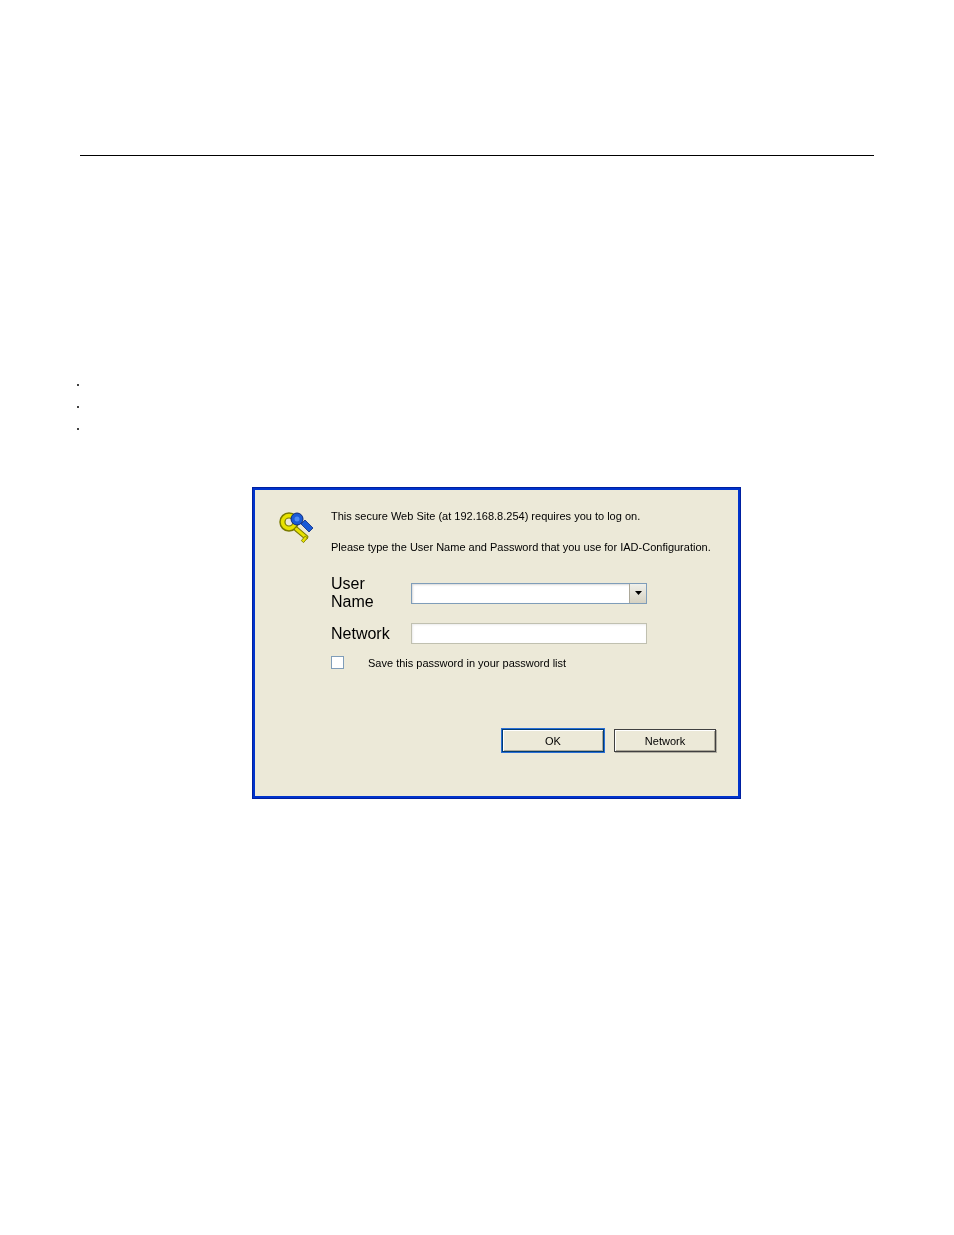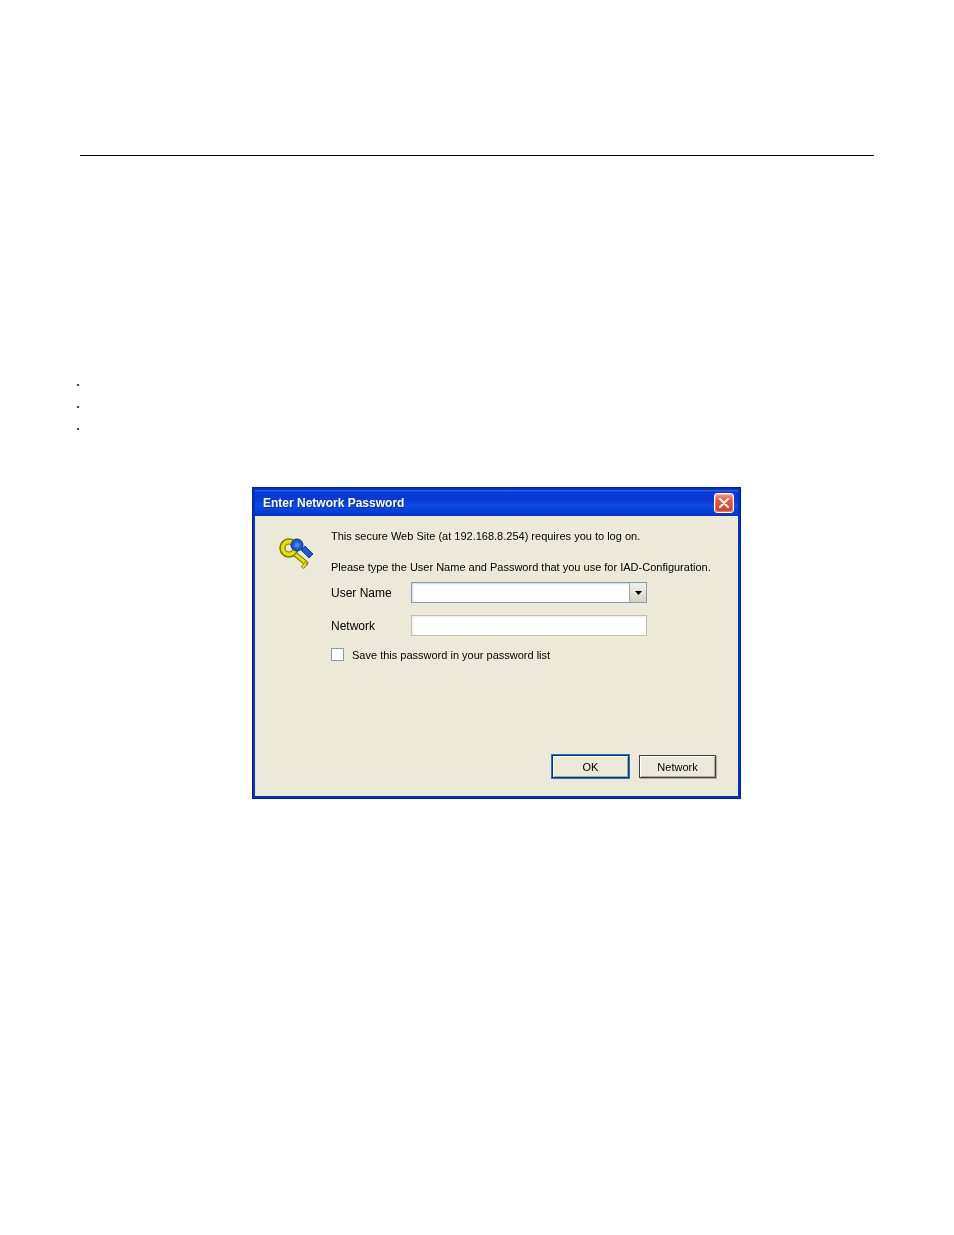--- a/index.html
+++ b/index.html
@@ -182,16 +182,6 @@
 </ul>
 
 <div class="dialog">
-  <div class="titlebar">
-    <span class="titlebar-text">Enter Network Password</span>
-    <div class="close-btn">
-      <span>
-        <svg width="10" height="10" viewBox="0 0 10 10">
-          <path d="M1 1 L9 9 M9 1 L1 9" stroke="#fff" stroke-width="2" stroke-linecap="round"></path>
-        </svg>
-      </span>
-    </div>
-  </div>
 
   <div class="body-area">
     <div class="key-icon">

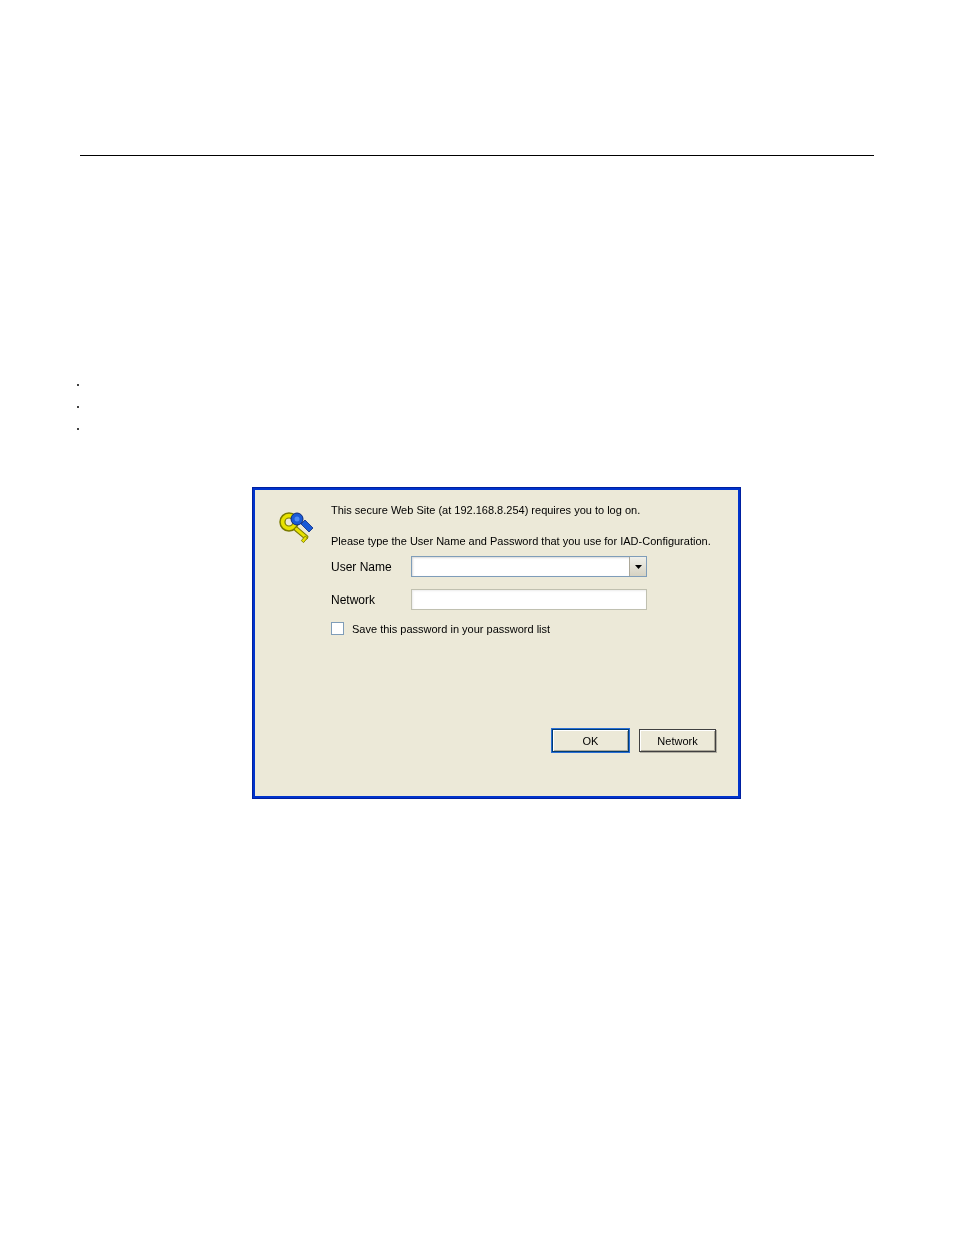--- a/index.html
+++ b/index.html
@@ -51,7 +51,7 @@
       box-shadow: inset 0 0 0 1px rgba(255,255,255,0.3);
     }
     .body-area {
-      padding: 8px 18px 14px 18px;
+      padding: 14px 18px 14px 18px;
       height: calc(100% - 26px);
       position: relative;
       font-size: 11px;

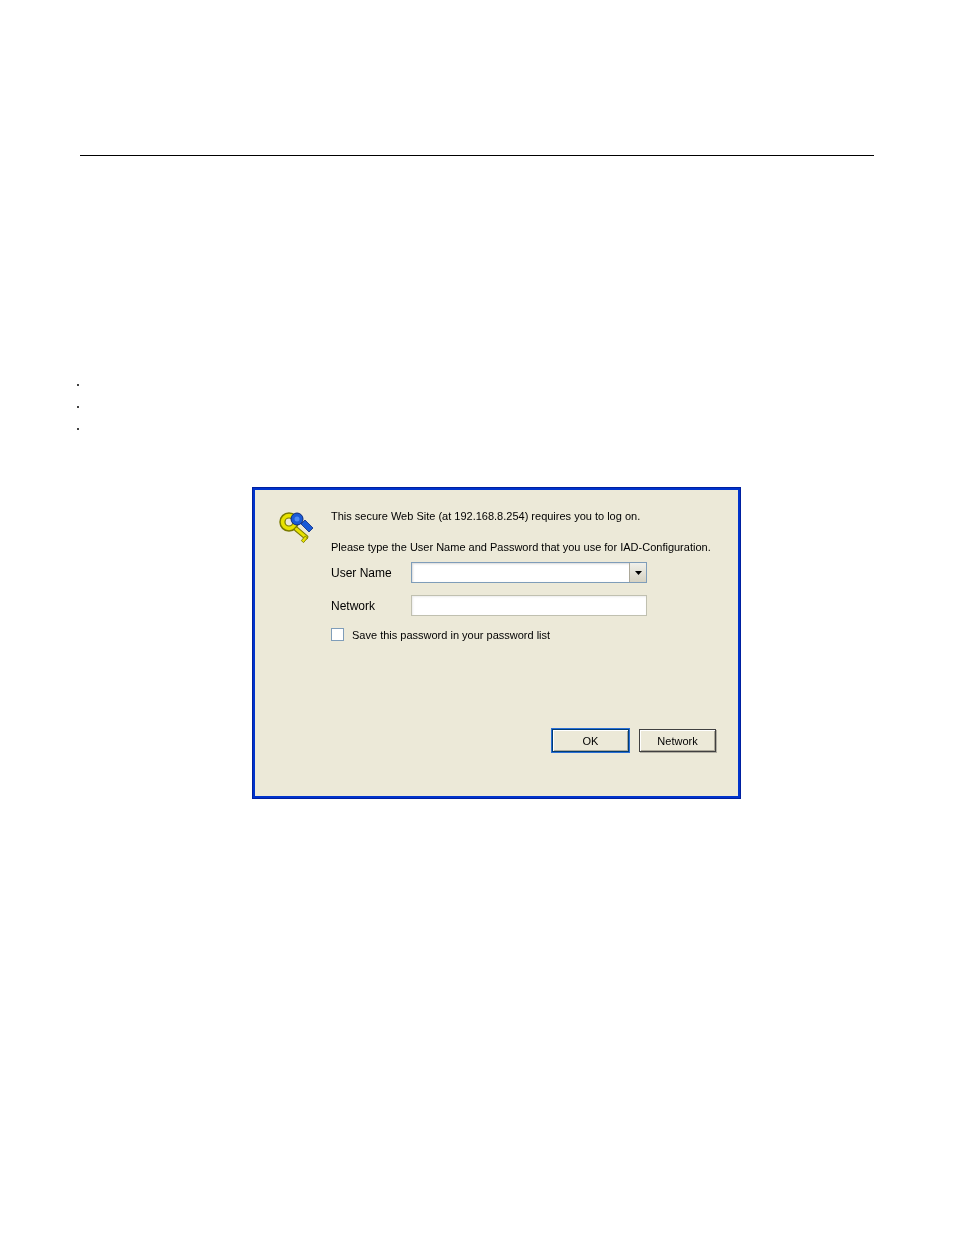--- a/index.html
+++ b/index.html
@@ -69,7 +69,7 @@
       margin-top: 6px;
     }
     .line1 { margin-bottom: 18px; }
-    .line2 { margin-bottom: 8px; line-height: 1.3; }
+    .line2 { margin-bottom: 21px; line-height: 1.3; }
     .row {
       display: flex;
       align-items: center;

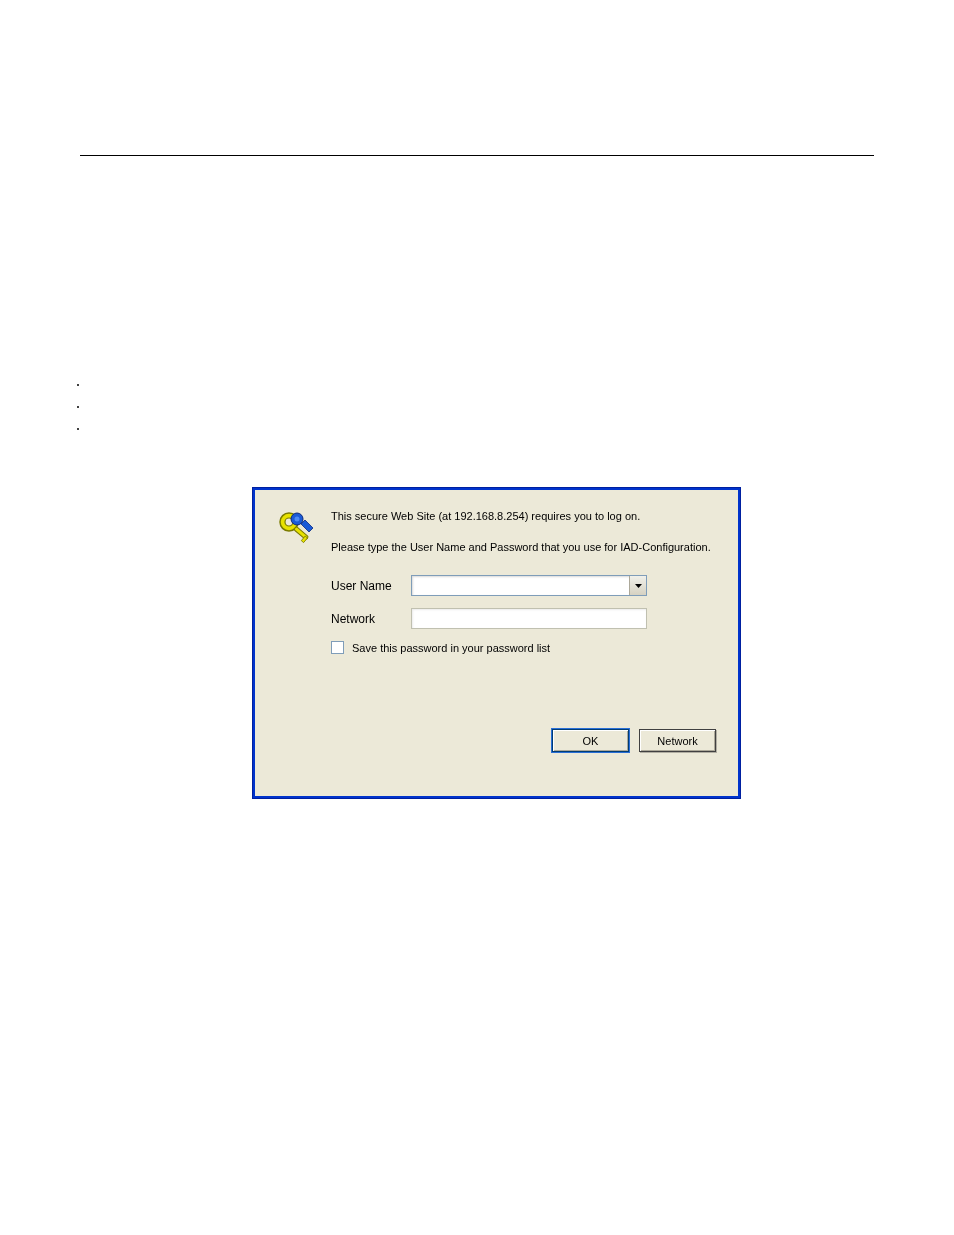--- a/index.html
+++ b/index.html
@@ -77,7 +77,7 @@
     }
     .label {
       width: 80px;
-      font-size: 12px;
+      font-size: 16px;
     }
     .combo-wrap {
       position: relative;

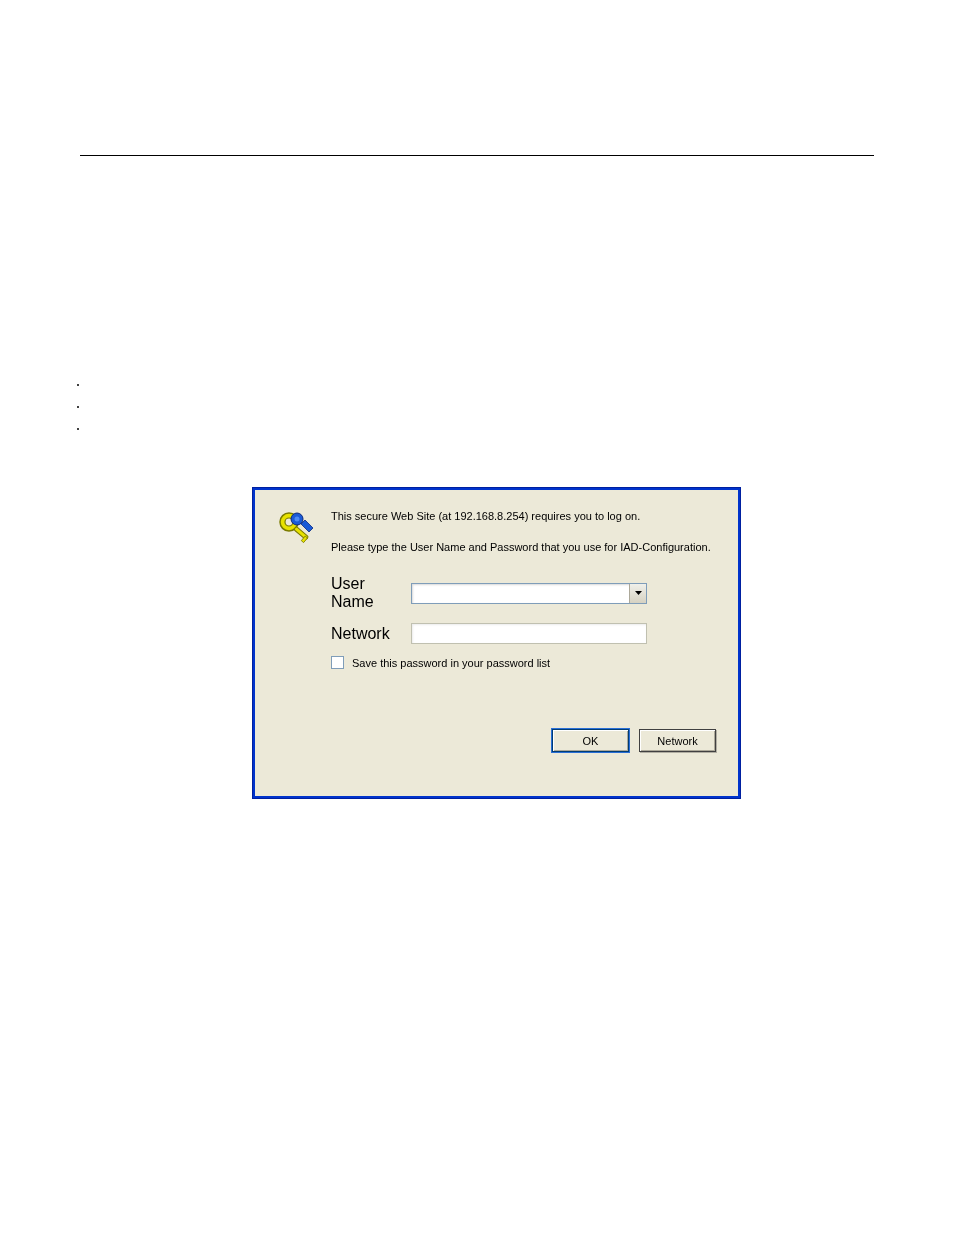--- a/index.html
+++ b/index.html
@@ -120,7 +120,7 @@
       display: flex;
       align-items: center;
       margin-top: 6px;
-      gap: 8px;
+      gap: 24px;
     }
     .checkbox {
       width: 13px;

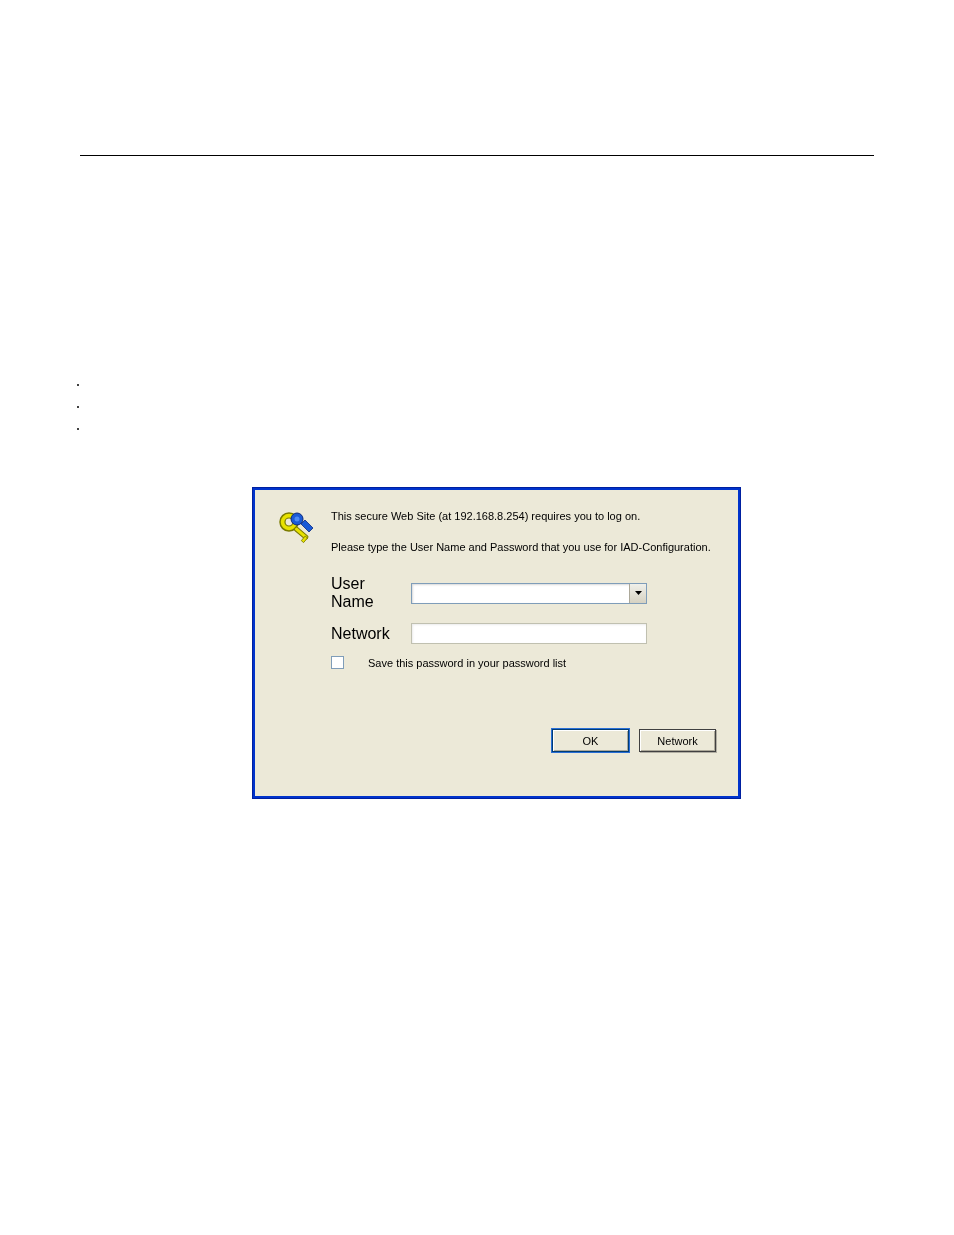--- a/index.html
+++ b/index.html
@@ -137,7 +137,7 @@
       gap: 10px;
     }
     .btn {
-      width: 77px;
+      width: 102px;
       height: 23px;
       background: #ece9d8;
       border: 1px solid #404040;

